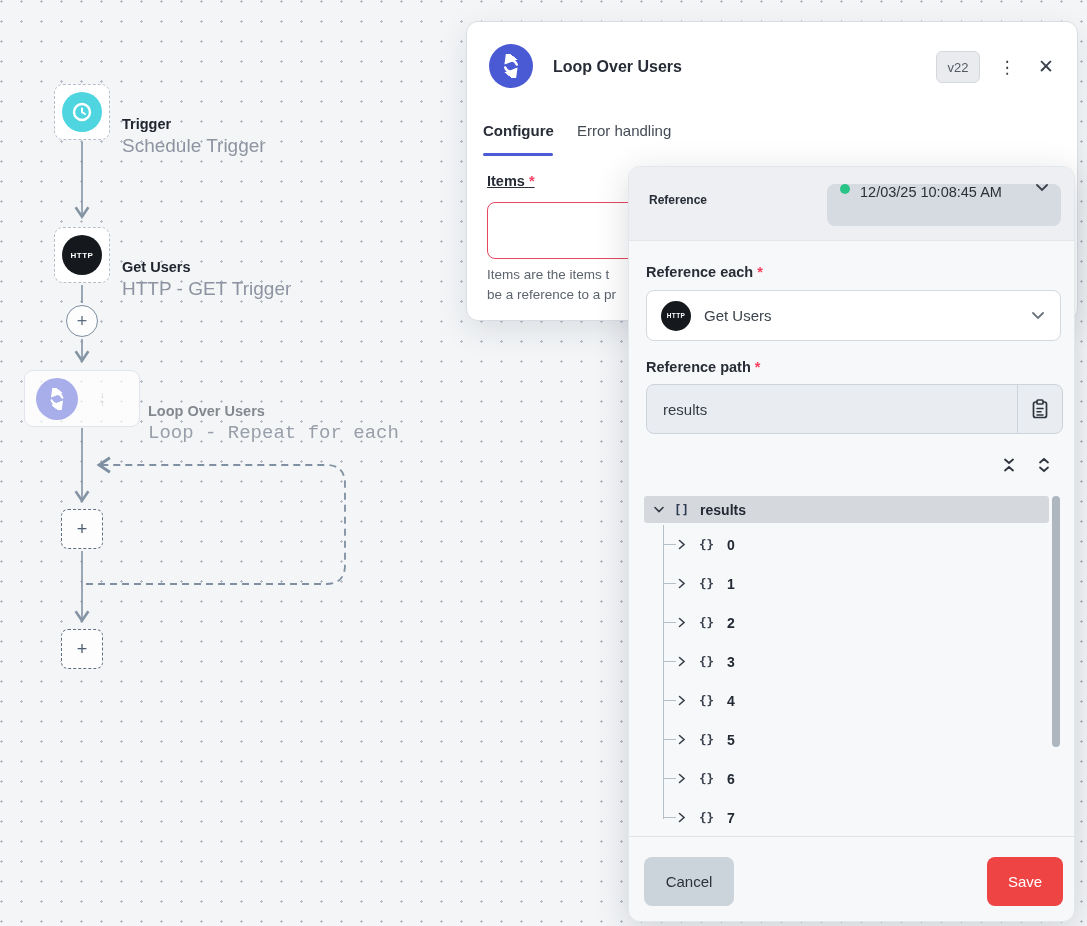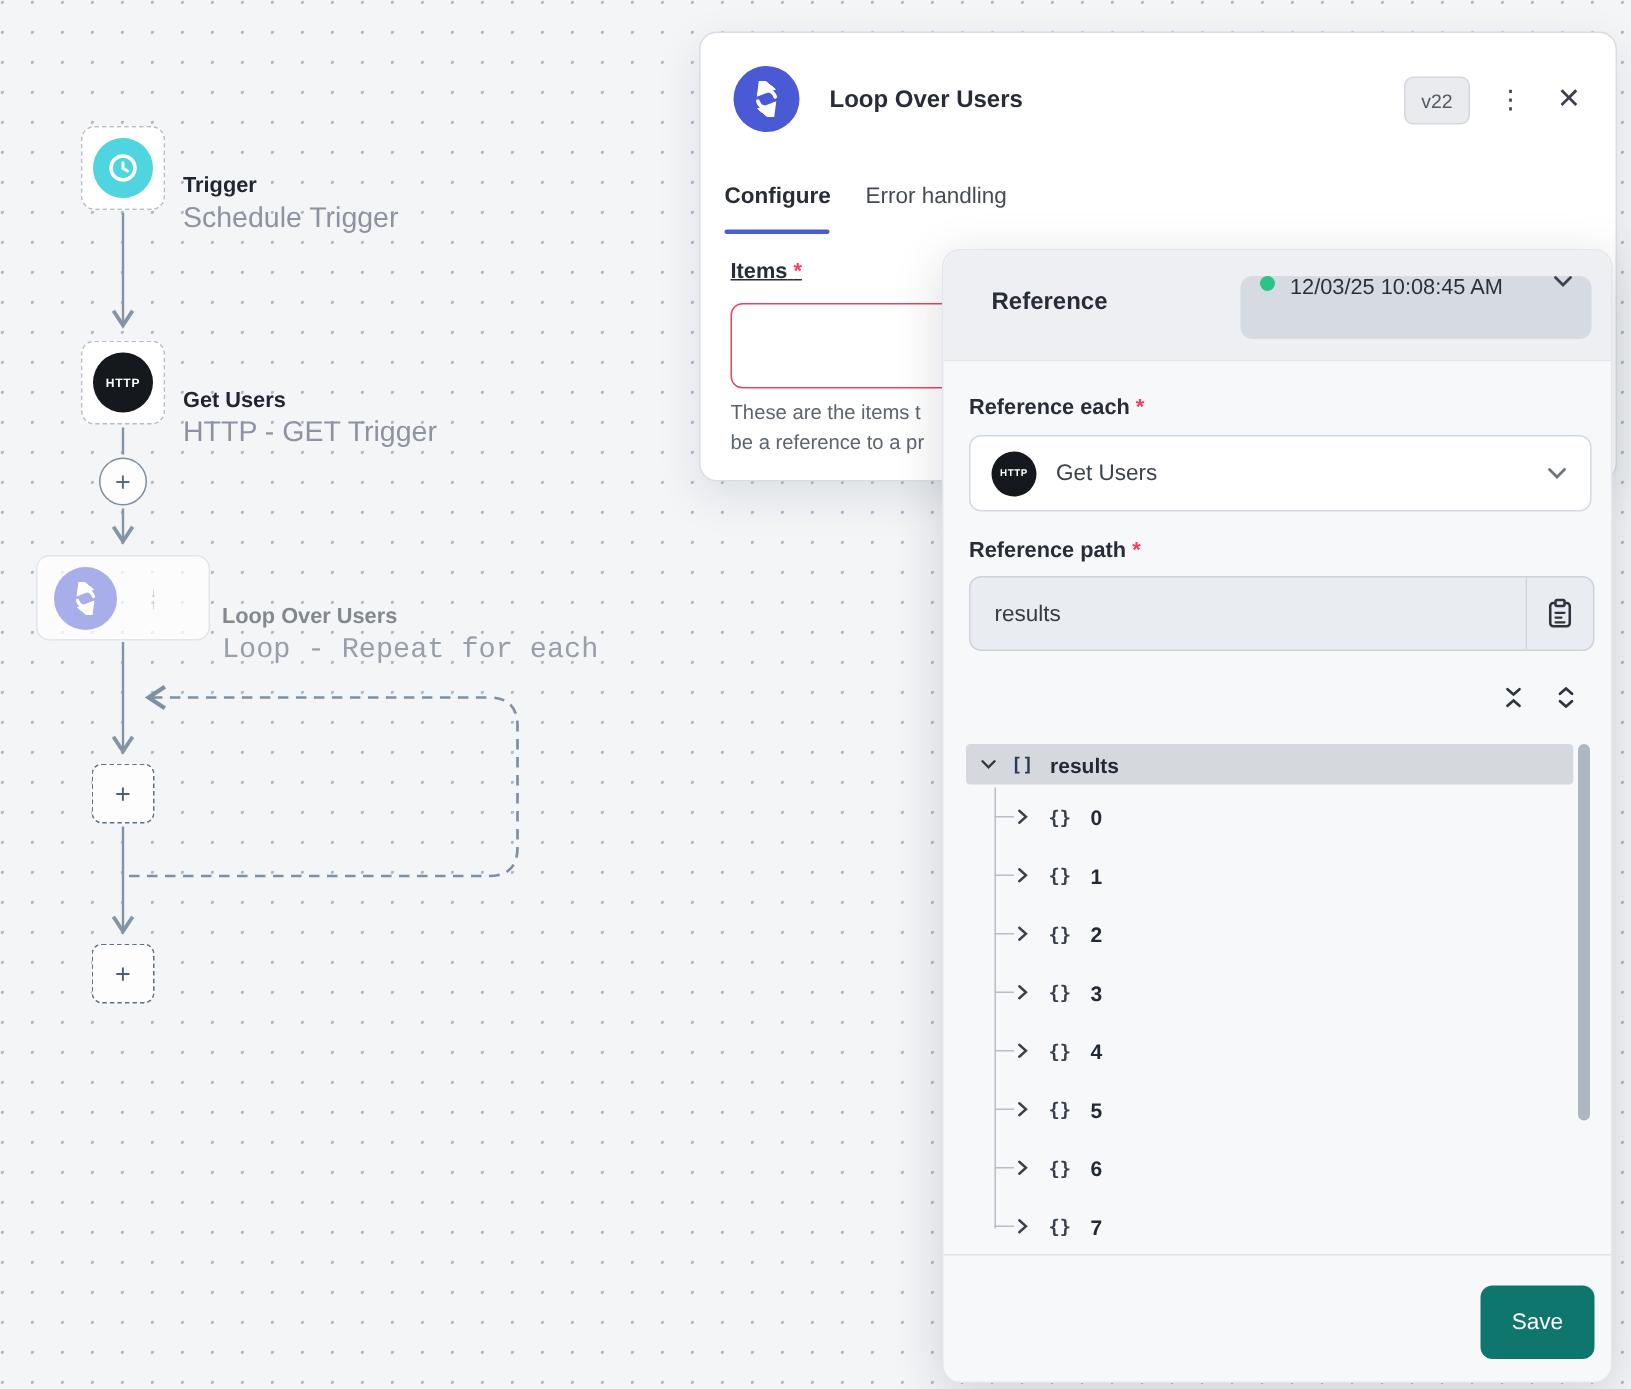--- a/index.html
+++ b/index.html
@@ -81,7 +81,7 @@
     position:absolute;left:0;top:0;width:100%;height:74px;background:#edeff3;
     border-bottom:1px solid #e2e5e9;border-radius:12px 12px 0 0;box-sizing:border-box;
   }
-  .panel-title{position:absolute;left:32px;top:26px;font-size:16px;font-weight:700;color:#272c36;}
+  .panel-title{position:absolute;left:20px;top:26px;font-size:12px;font-weight:700;color:#272c36;}
   .run-select{
     position:absolute;right:13px;top:17px;width:234px;height:42px;border-radius:8px;background:#d5dbe1;
     display:flex;align-items:flex-start;box-sizing:border-box;padding:0 13px;cursor:pointer;

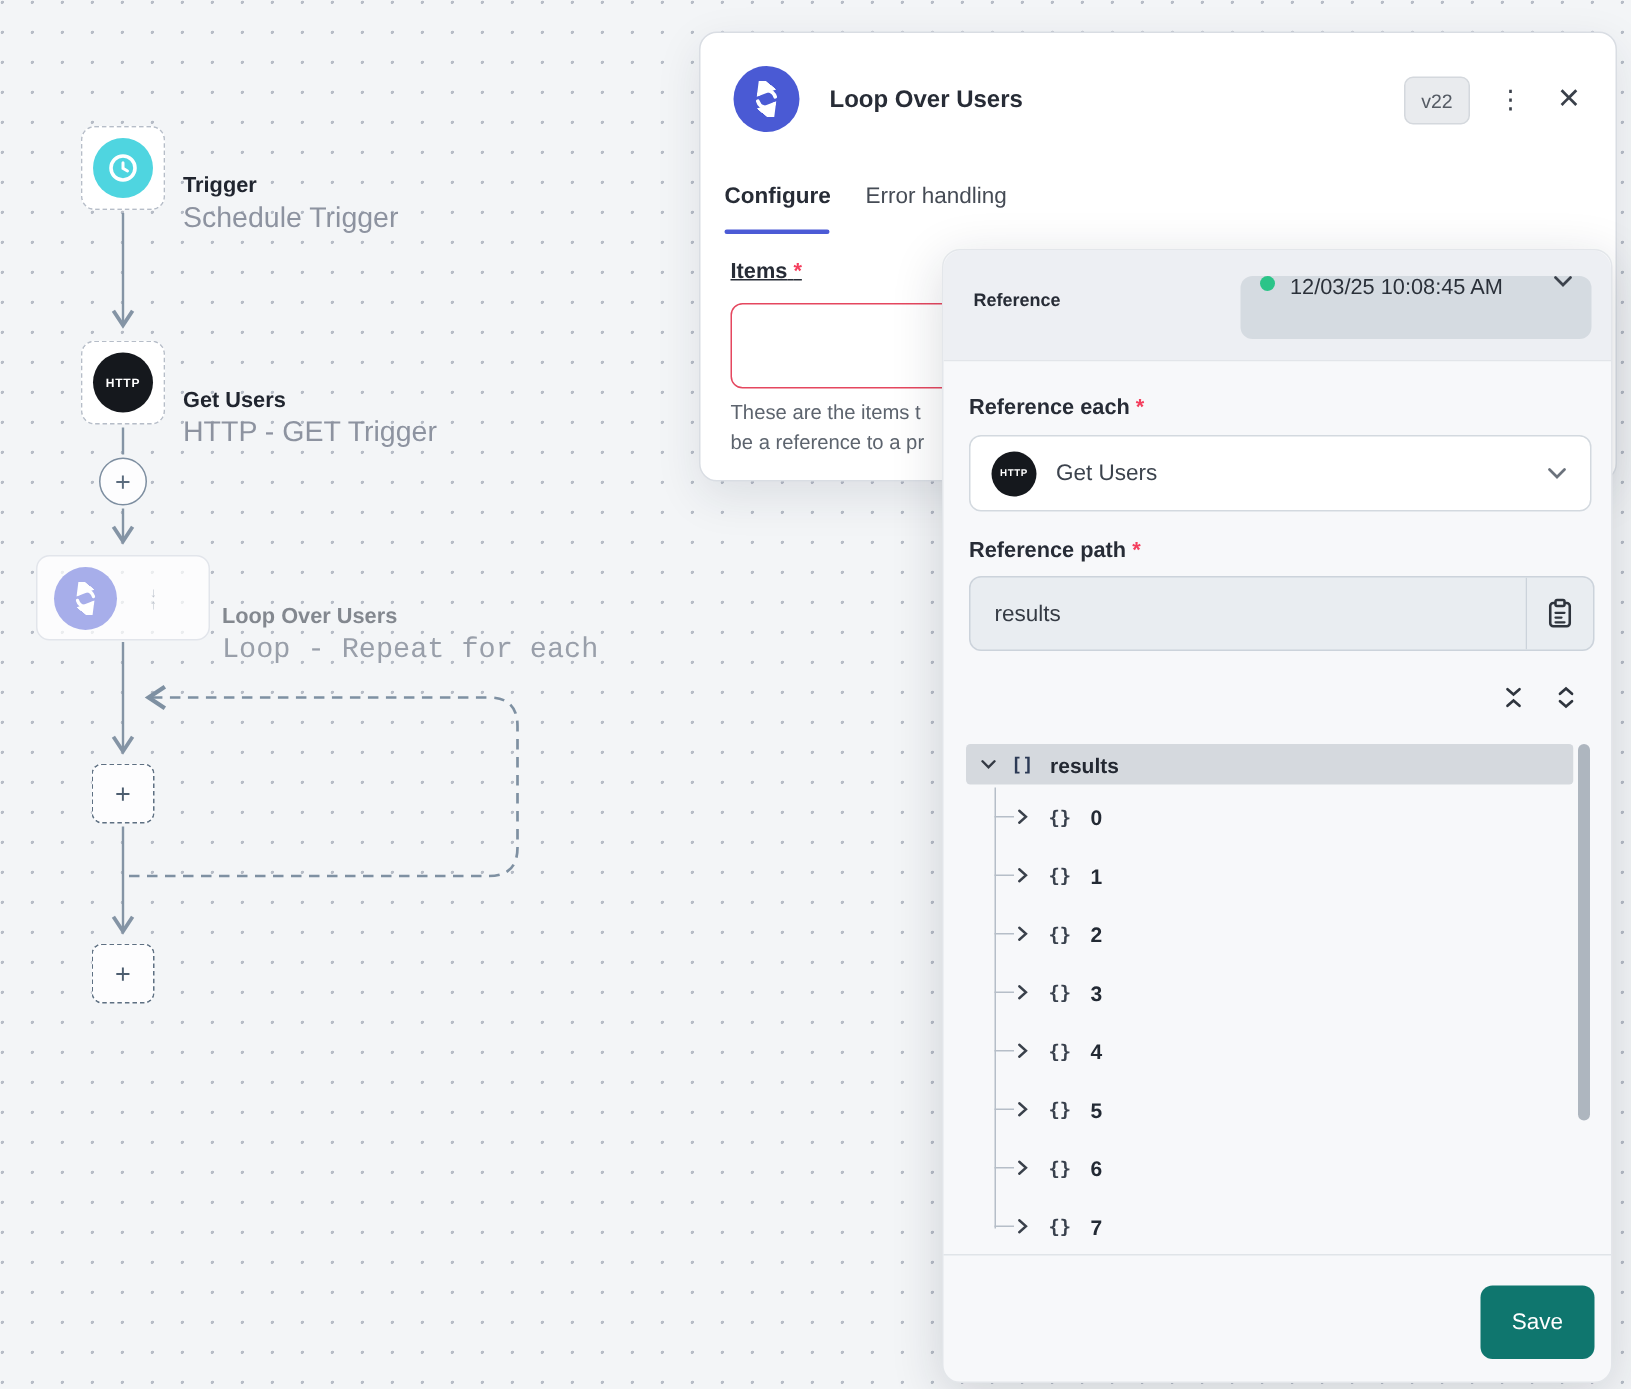--- a/index.html
+++ b/index.html
@@ -234,7 +234,7 @@
   </div>
   <div class="items-input"></div>
   <div class="helper">
-    <div>These are the items t</div>
+    <div>Items are the items t</div>
     <div>be a reference to a pr</div>
   </div>
 </div>

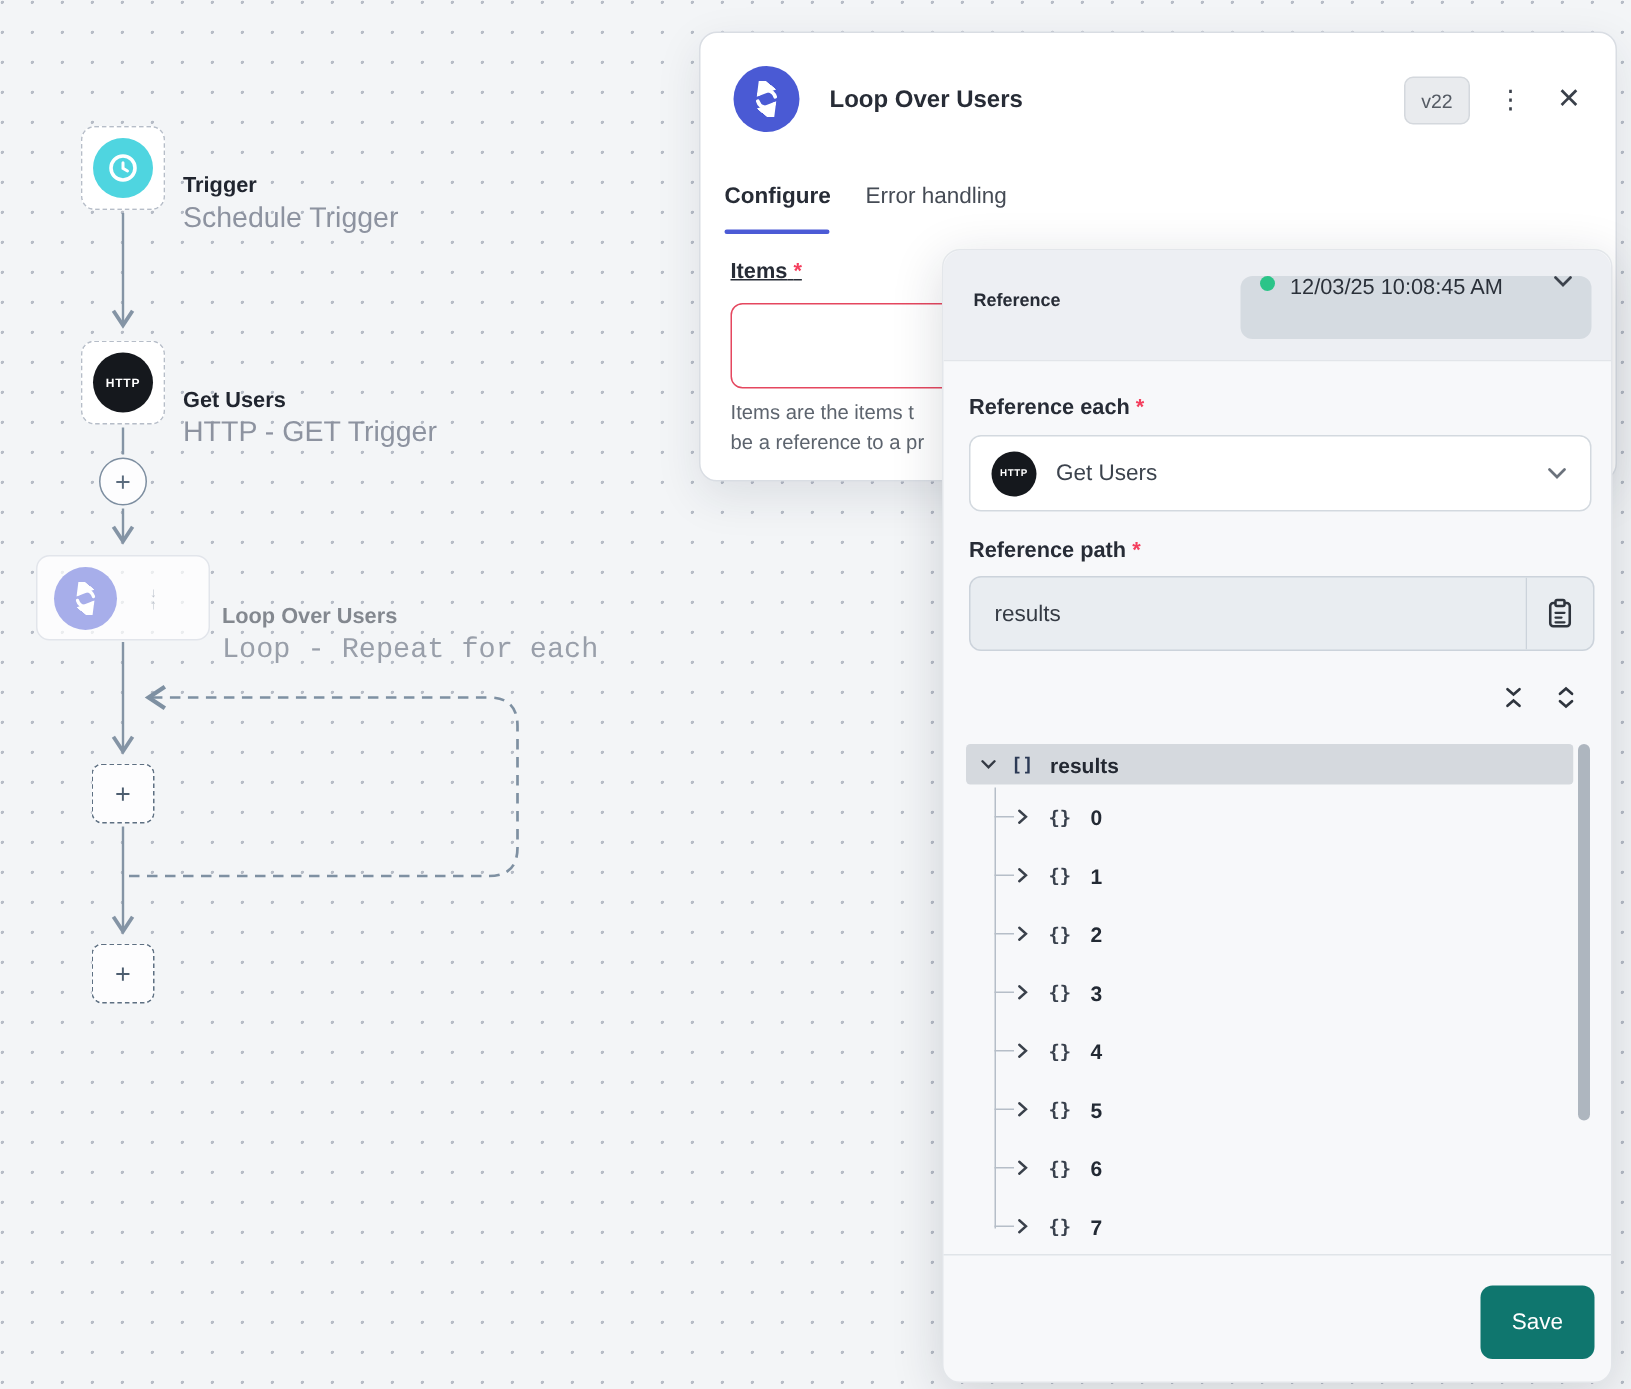--- a/index.html
+++ b/index.html
@@ -396,6 +396,7 @@
   <div class="scroll-thumb"></div>
   <div class="panel-divider"></div>
 
+  <button class="btn btn-cancel">Cancel</button>
   <button class="btn btn-save">Save</button>
 </div>
 

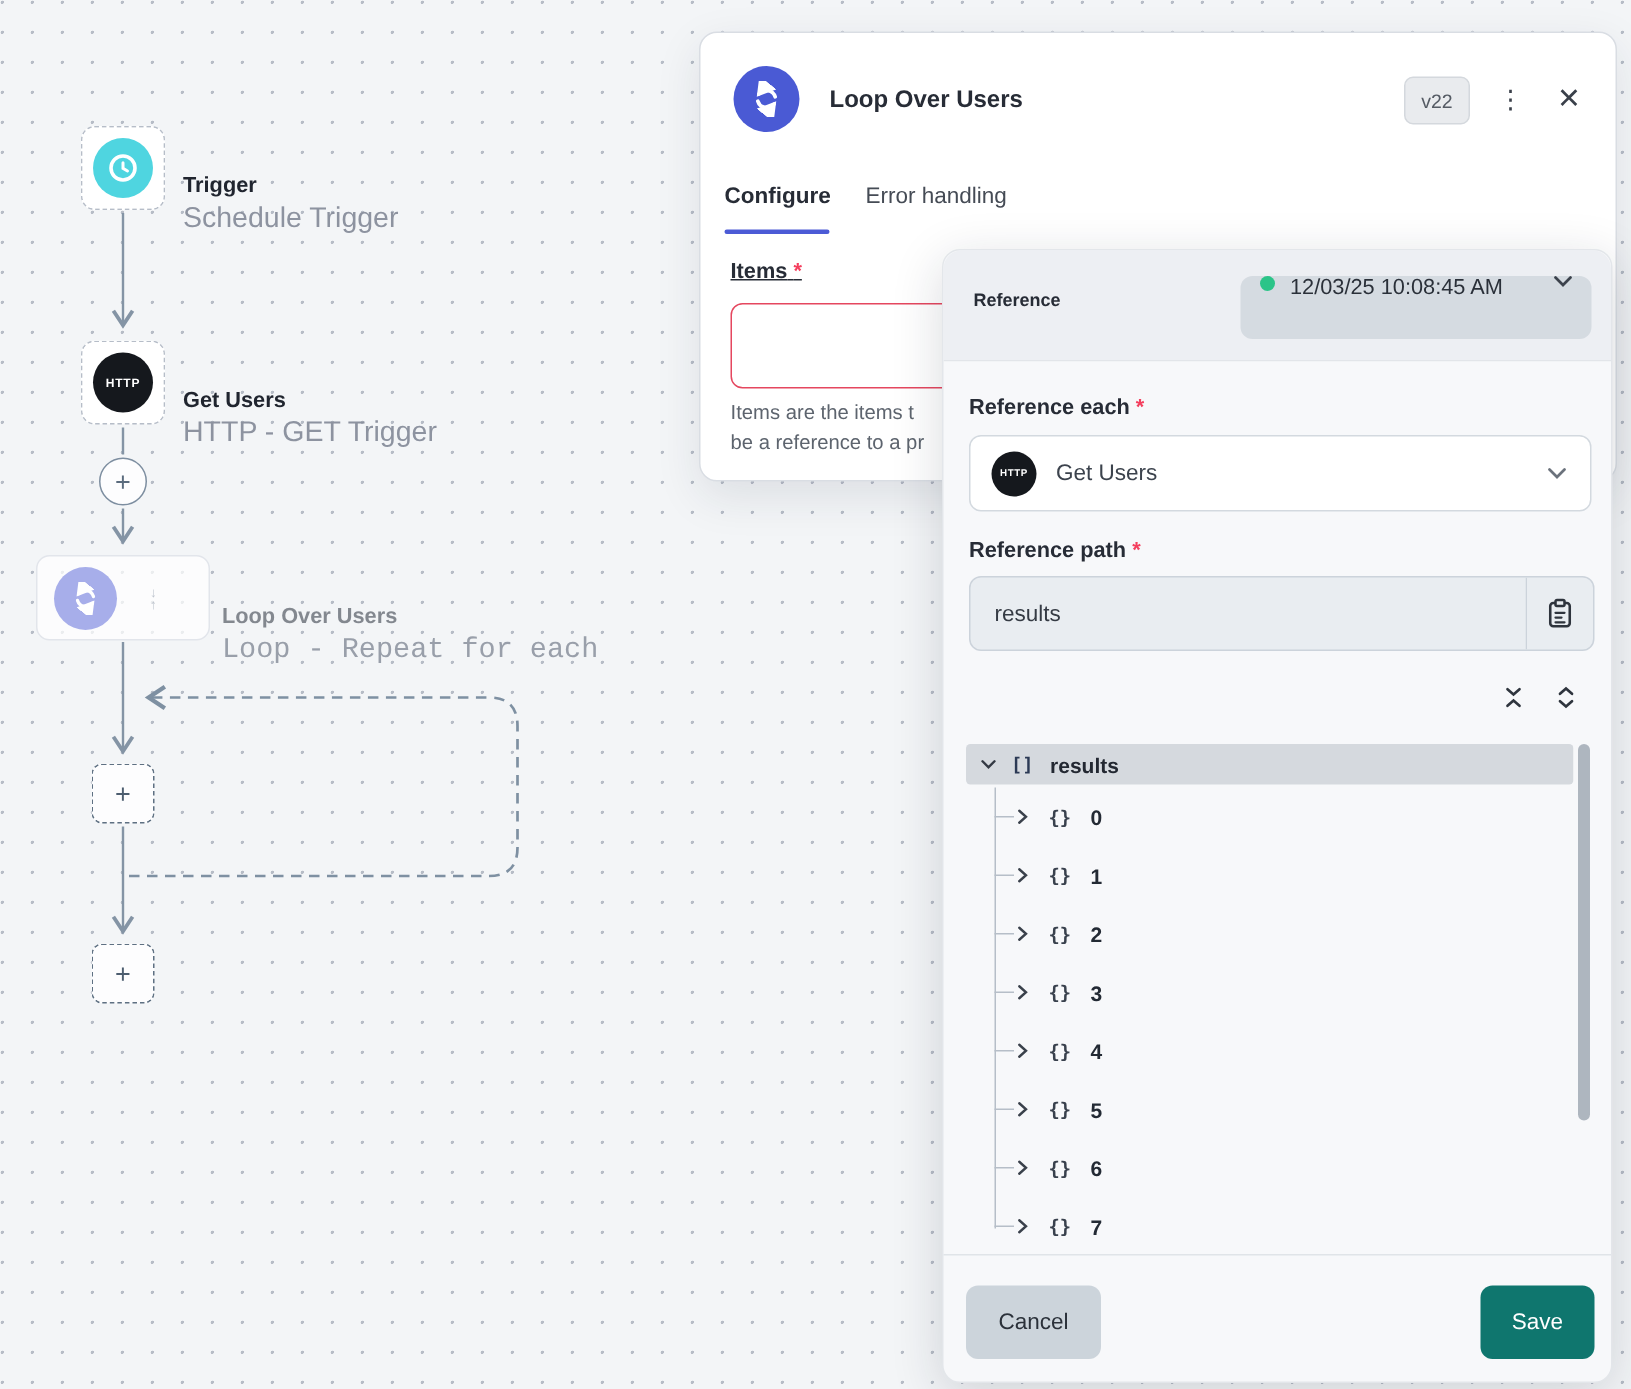--- a/index.html
+++ b/index.html
@@ -125,7 +125,7 @@
   .panel-divider{position:absolute;left:0;top:669px;width:100%;height:1px;background:#e0e4e8;}
   .btn{position:absolute;top:690px;height:49px;border:none;border-radius:8px;font-size:15px;display:flex;align-items:center;justify-content:center;cursor:pointer;font-family:inherit;}
   .btn-cancel{left:15px;width:90px;background:#ccd4db;color:#2b313a;}
-  .btn-save{left:358px;width:76px;background:#0f766e;color:#fff;}
+  .btn-save{left:358px;width:76px;background:#ef4444;color:#fff;}
   svg{display:block;}
 </style>
 </head>

